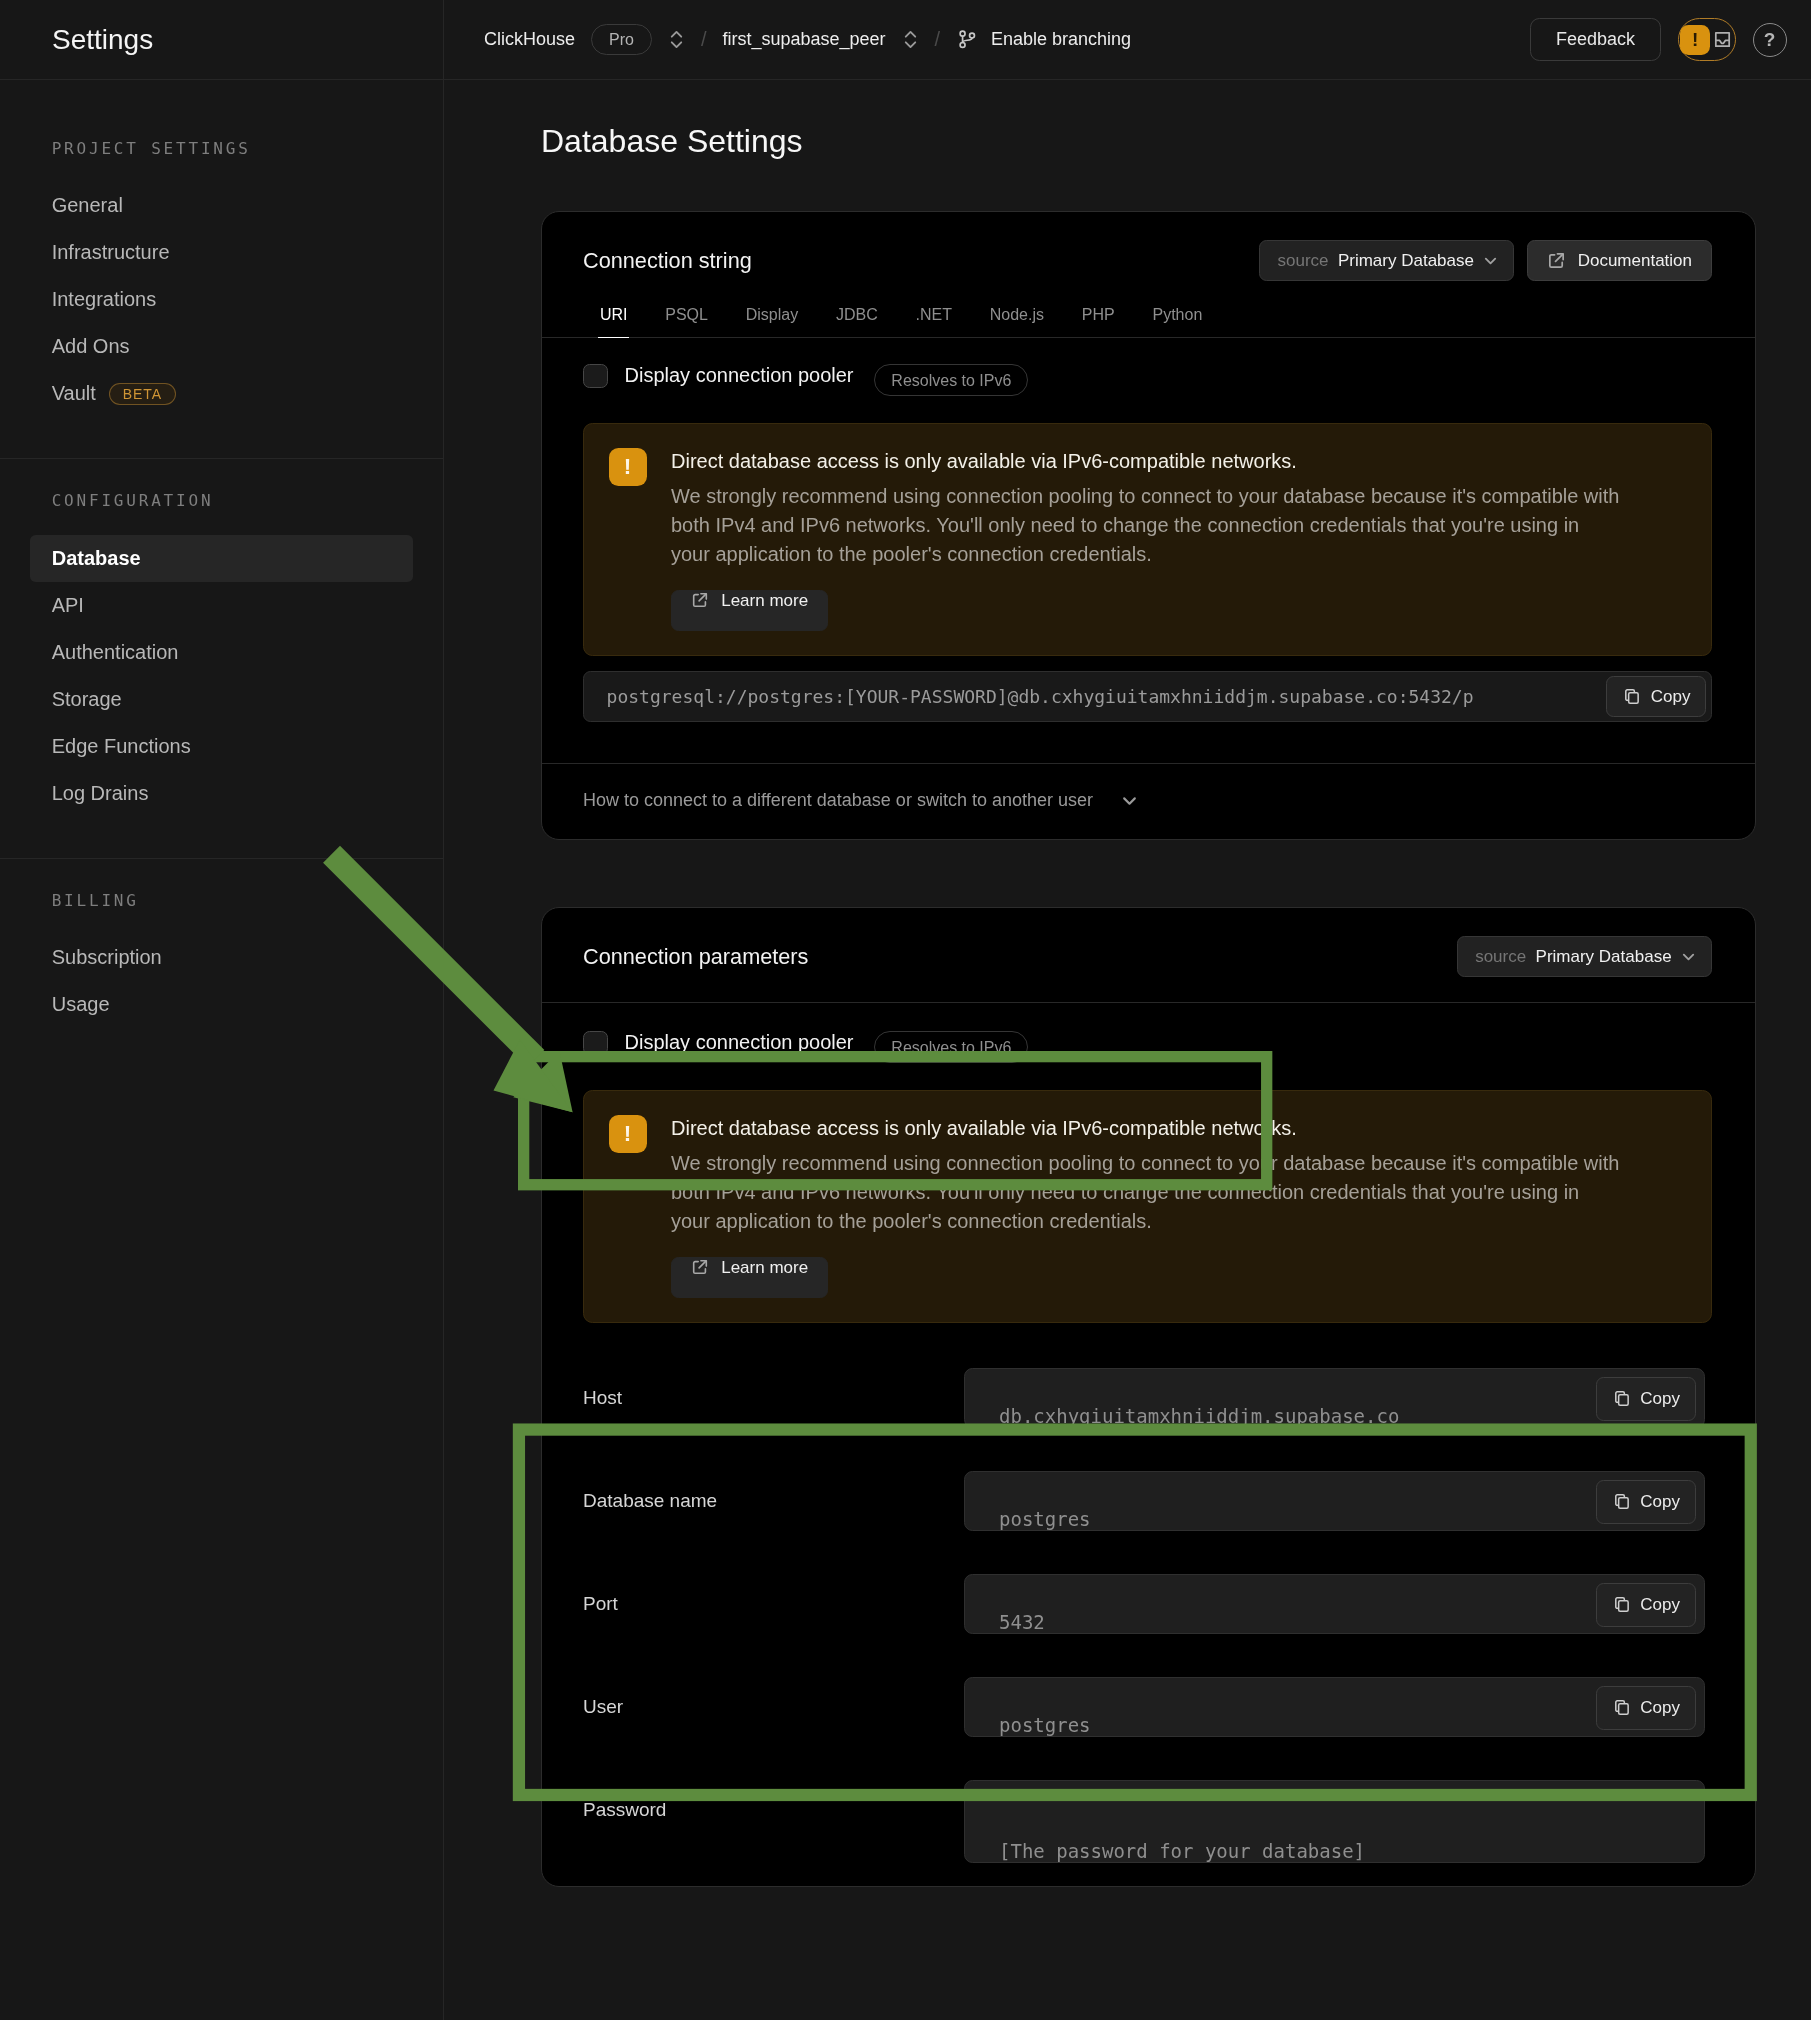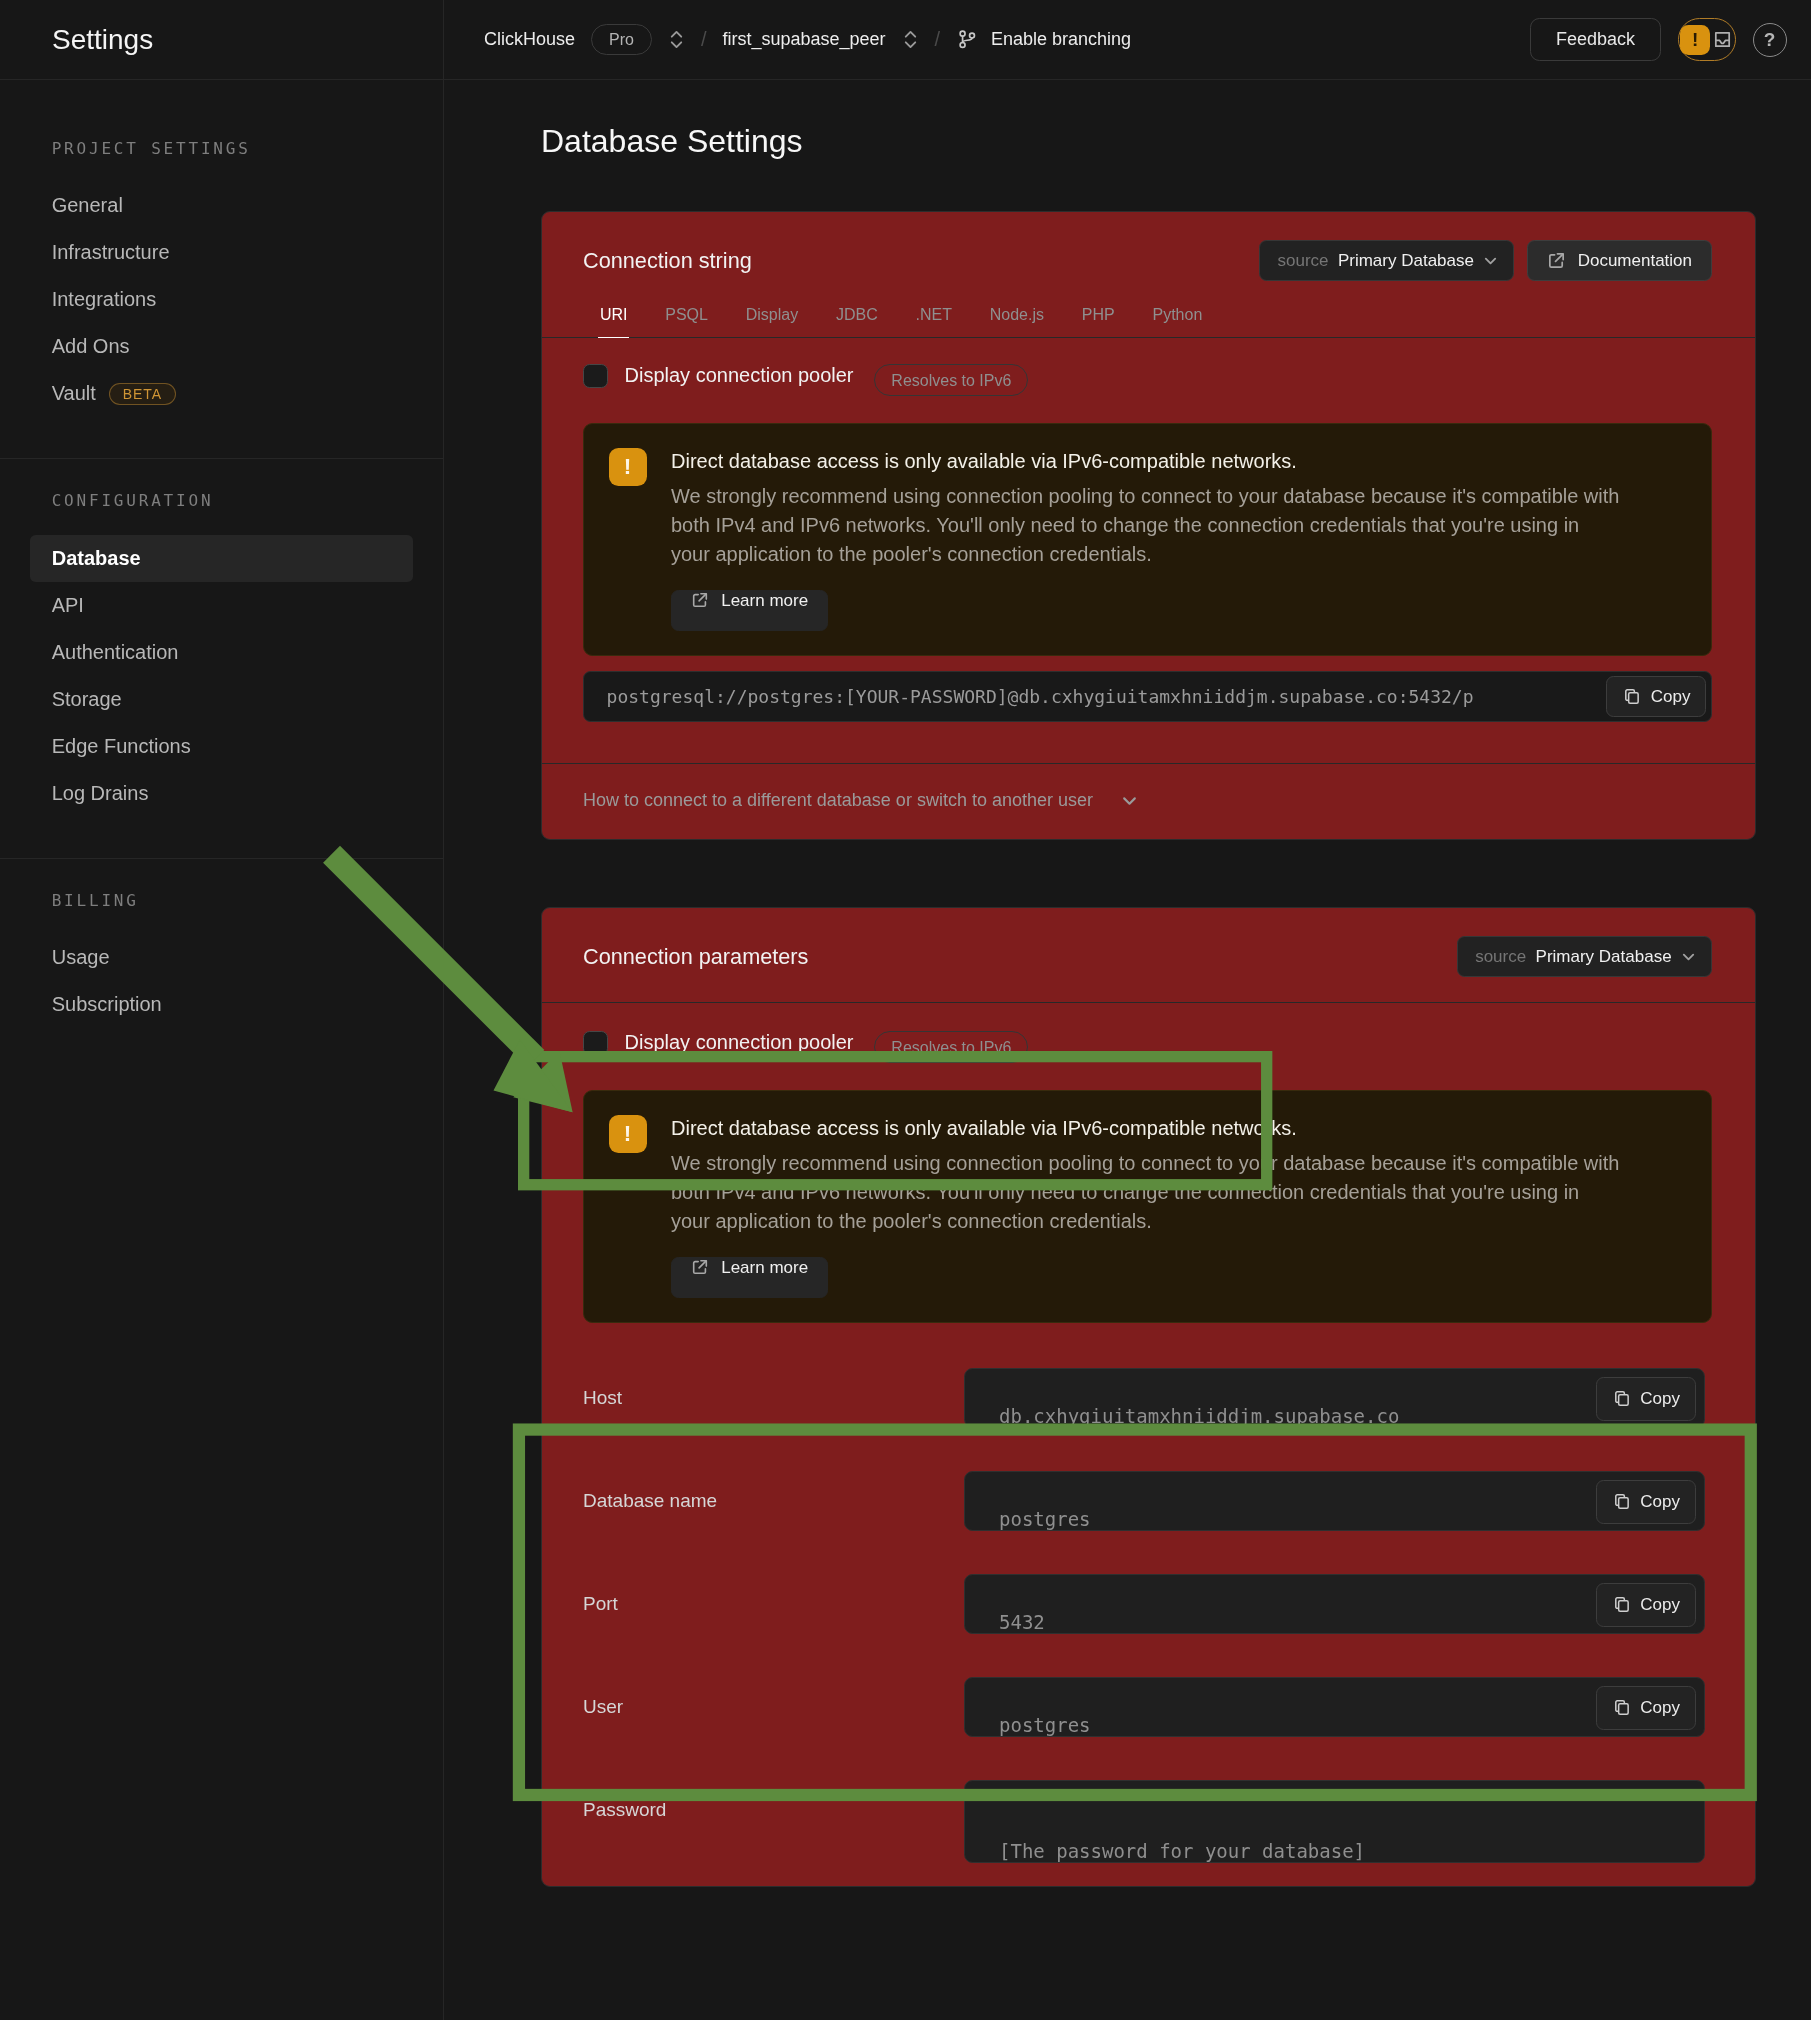--- a/index.html
+++ b/index.html
@@ -78,7 +78,7 @@
   .content { padding:0 56px 0 97px; }
   .page-title { font-size:32px; font-weight:500; color:#f7f7f7; margin-top:43px; }
   .card {
-    width:1215px; background:#7f1d1d; border:0.9px solid #2c2c2c; border-radius:9px;
+    width:1215px; background:#000000; border:0.9px solid #2c2c2c; border-radius:18px;
   }
   .card-1 { margin-top:51px; }
   .card-2 { margin-top:67px; }

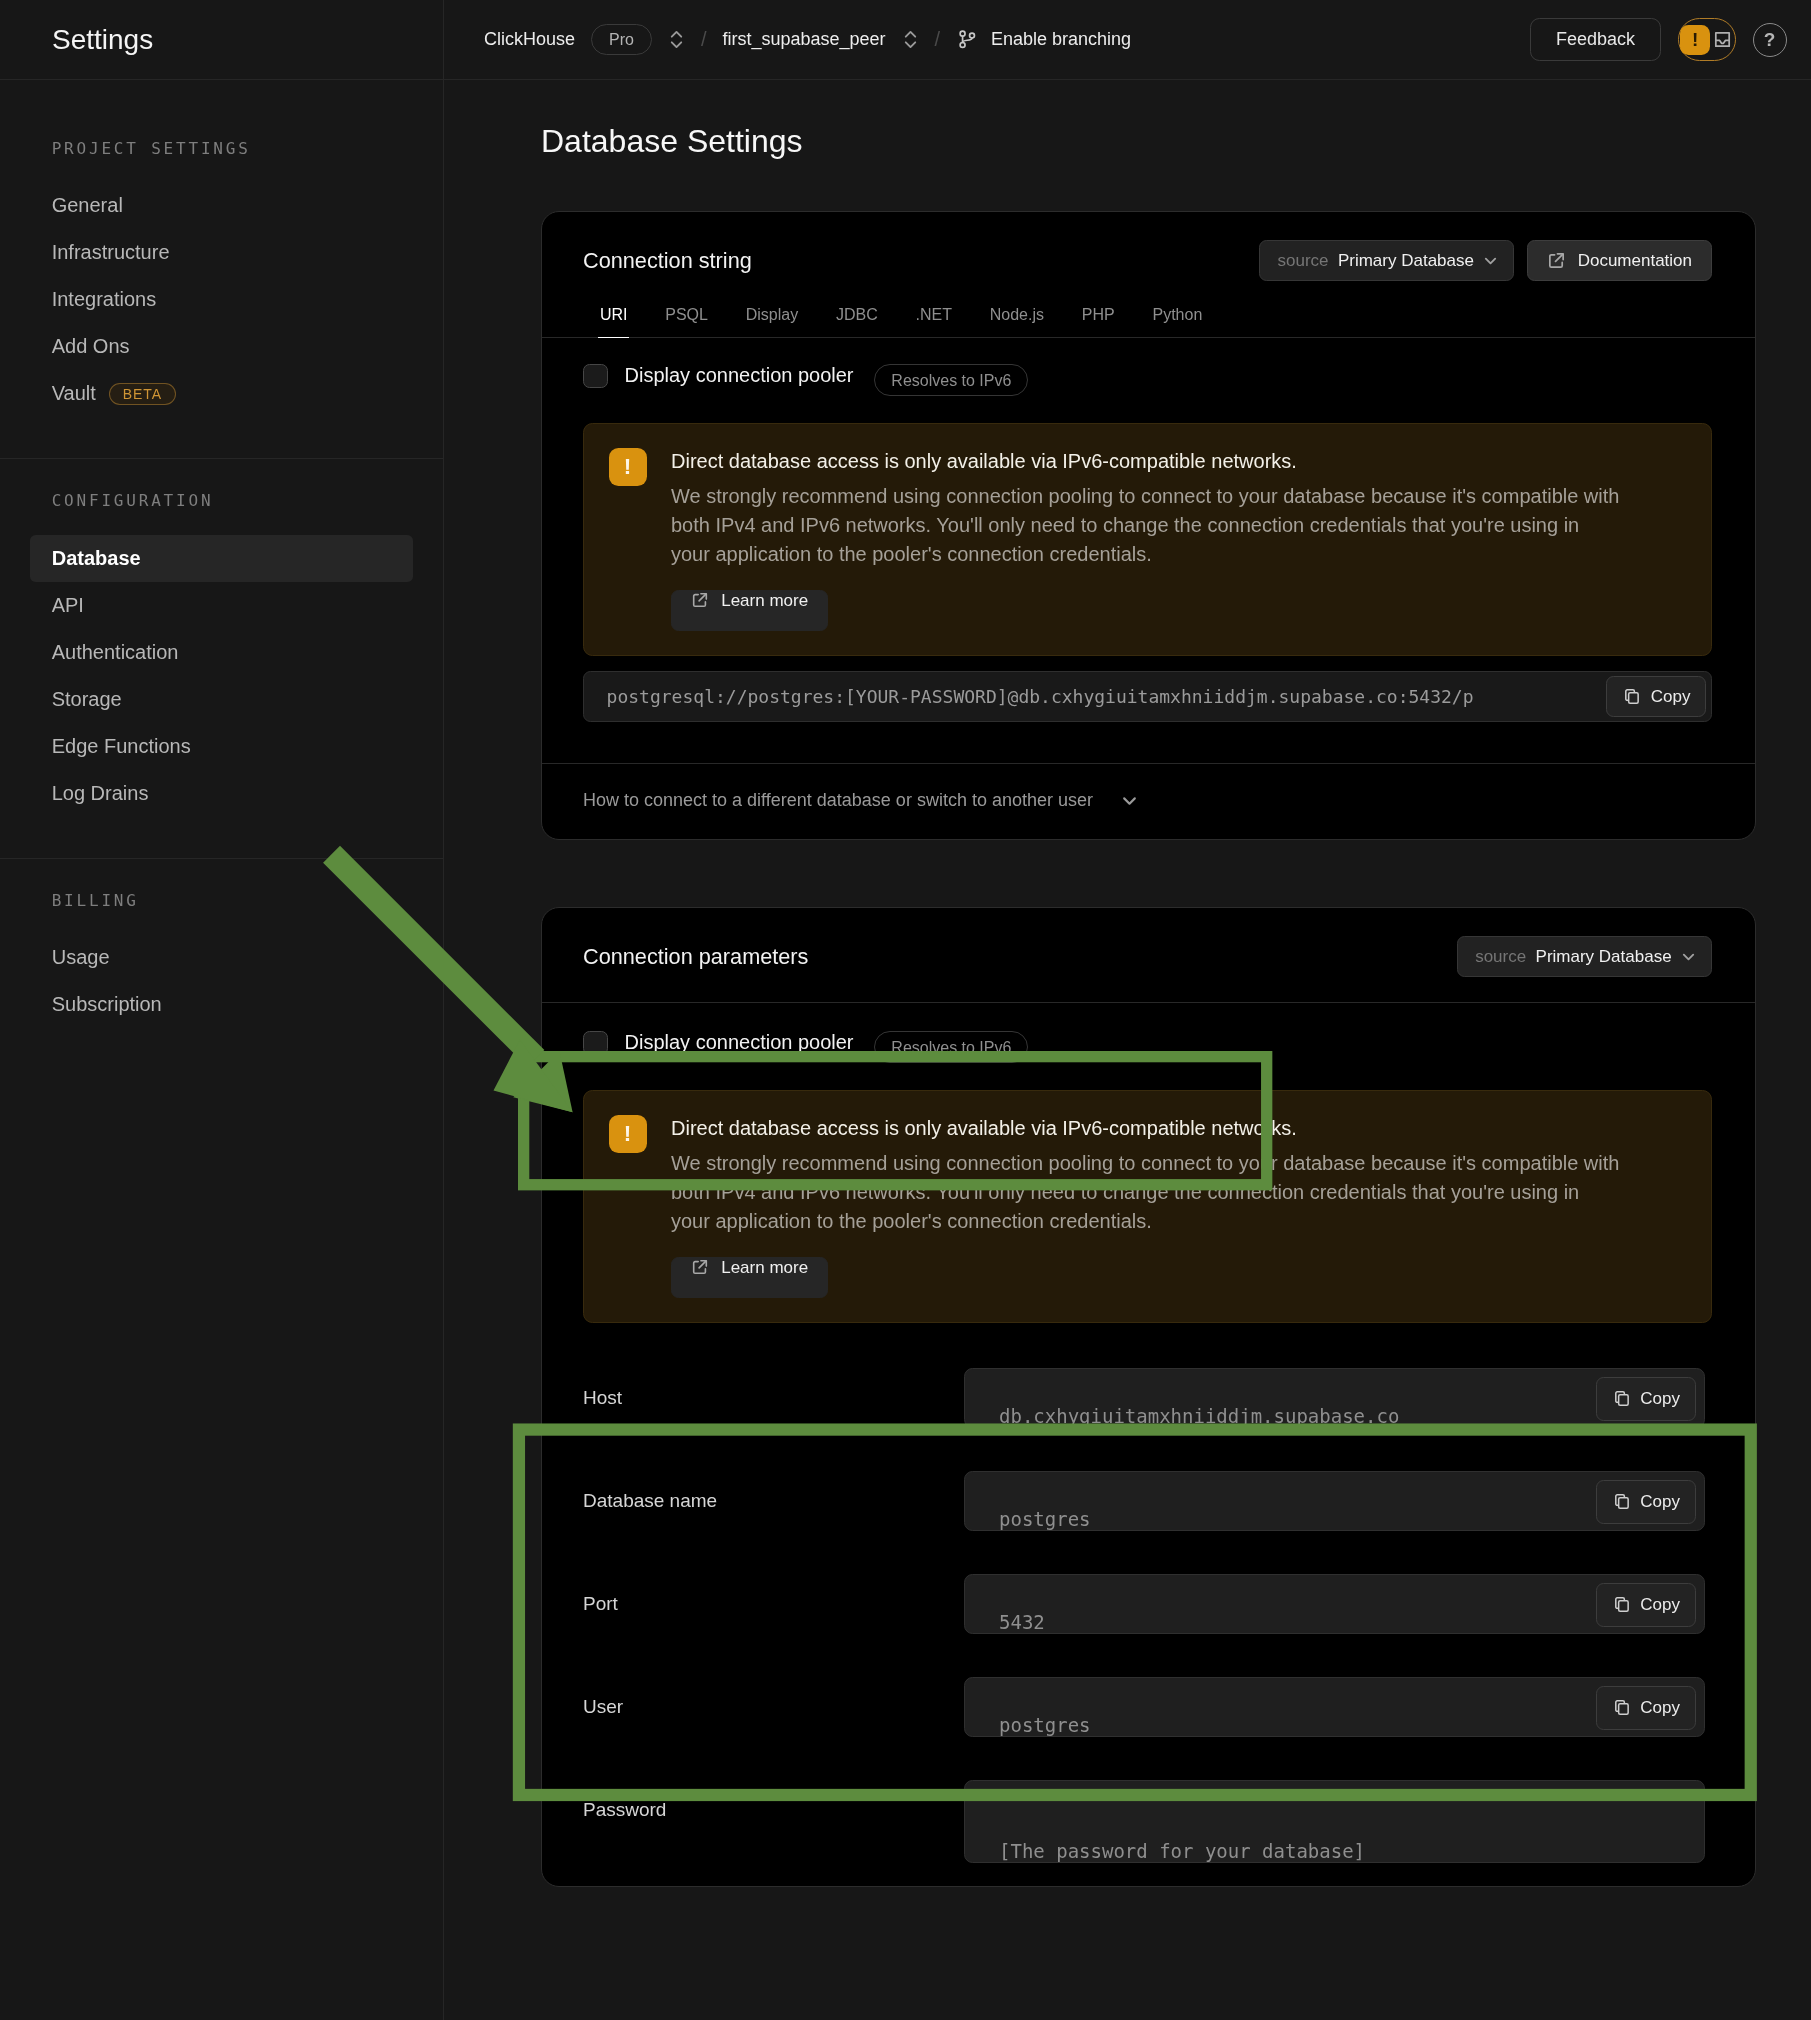--- a/index.html
+++ b/index.html
@@ -235,10 +235,10 @@
       <div class="nav-section">
         <div class="nav-section-header">BILLING</div>
         <div class="nav-item">
+            <span>Subscription</span>
+          </div>
+        <div class="nav-item">
             <span>Usage</span>
-          </div>
-        <div class="nav-item">
-            <span>Subscription</span>
           </div>
       </div>
     </nav>

